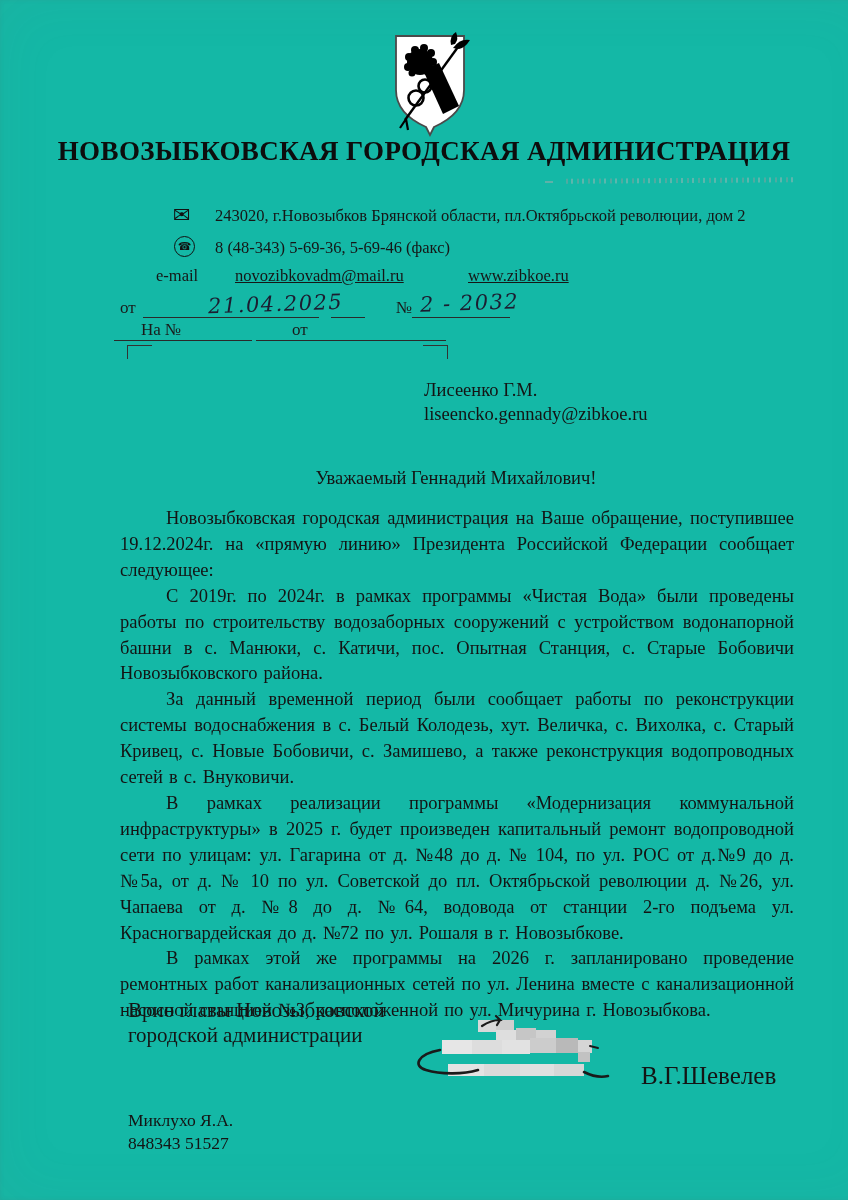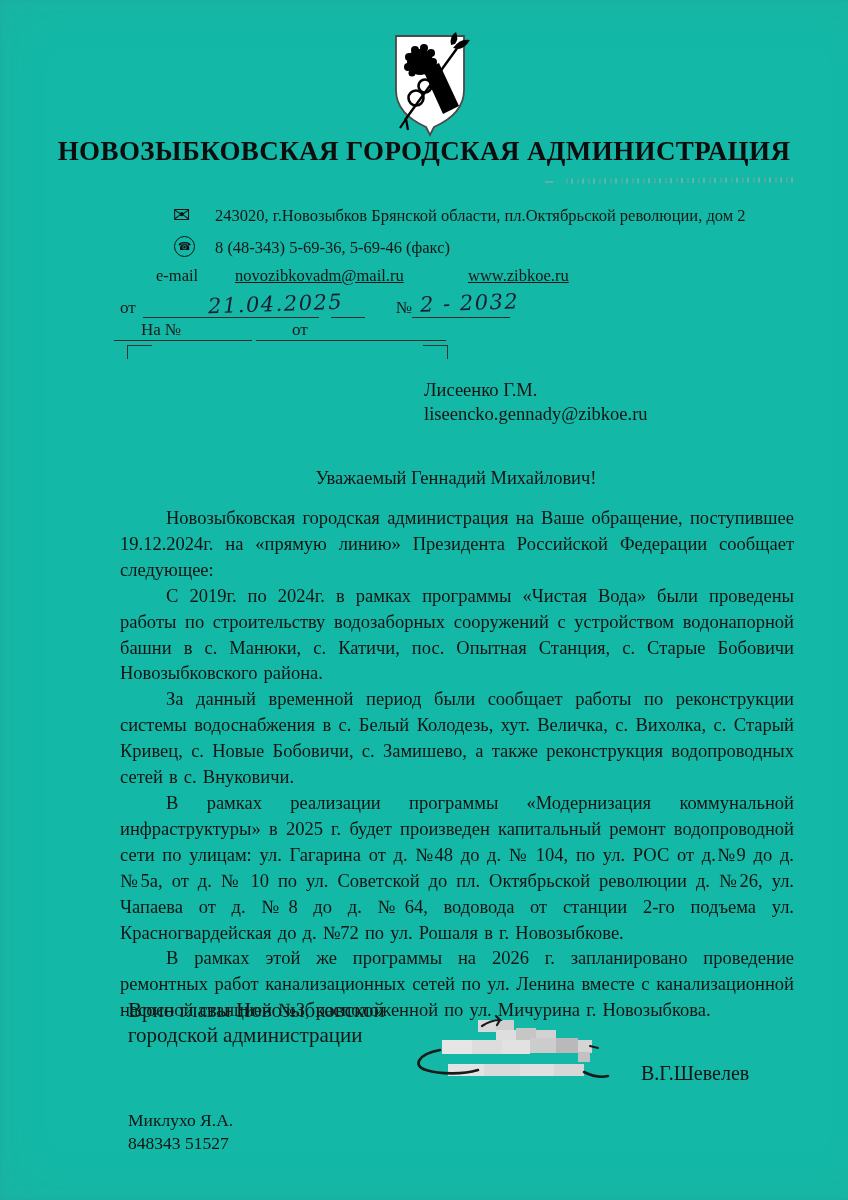--- a/index.html
+++ b/index.html
@@ -62,7 +62,7 @@
   
   .sig-pos{left:128px;top:998px;font-size:21px;line-height:25px;width:290px;}
   .sig-img{left:412px;top:1014px;width:255px;height:80px;}
-  .signer{left:641px;top:1062px;font-size:20px;}
+  .signer{left:641px;top:1062px;font-size:25px;}
 
   
   .executor{left:128px;top:1110px;font-size:17.5px;}

